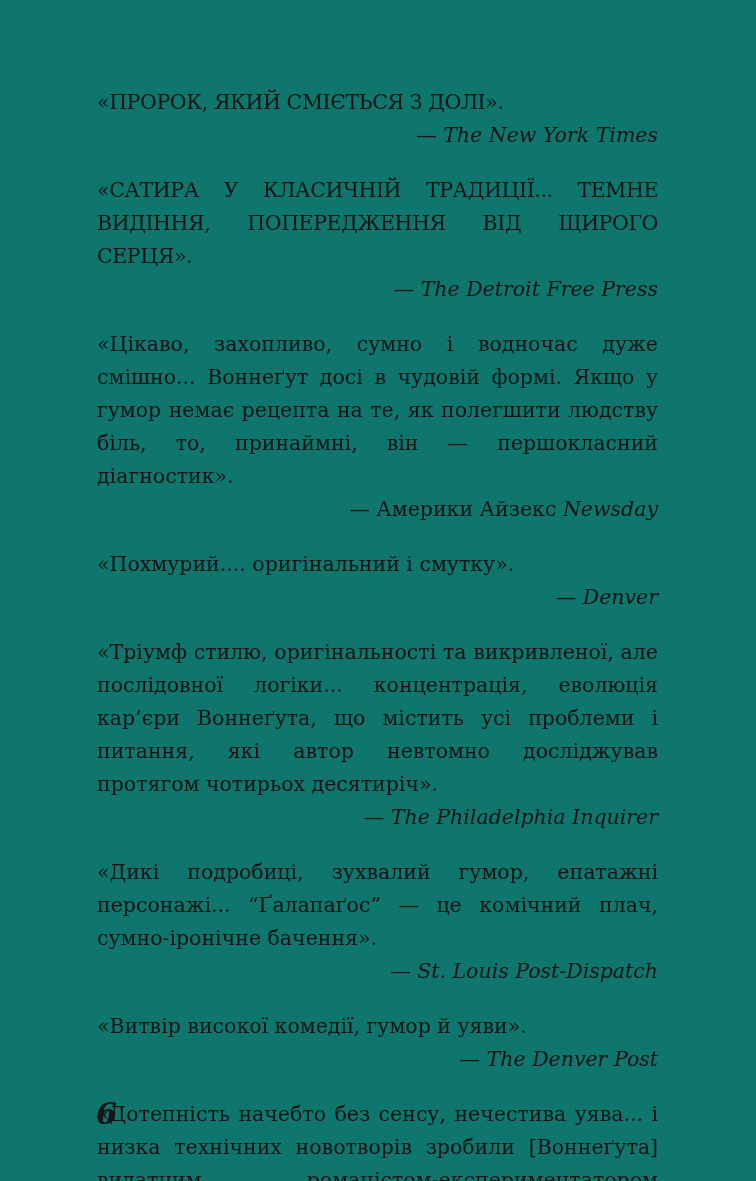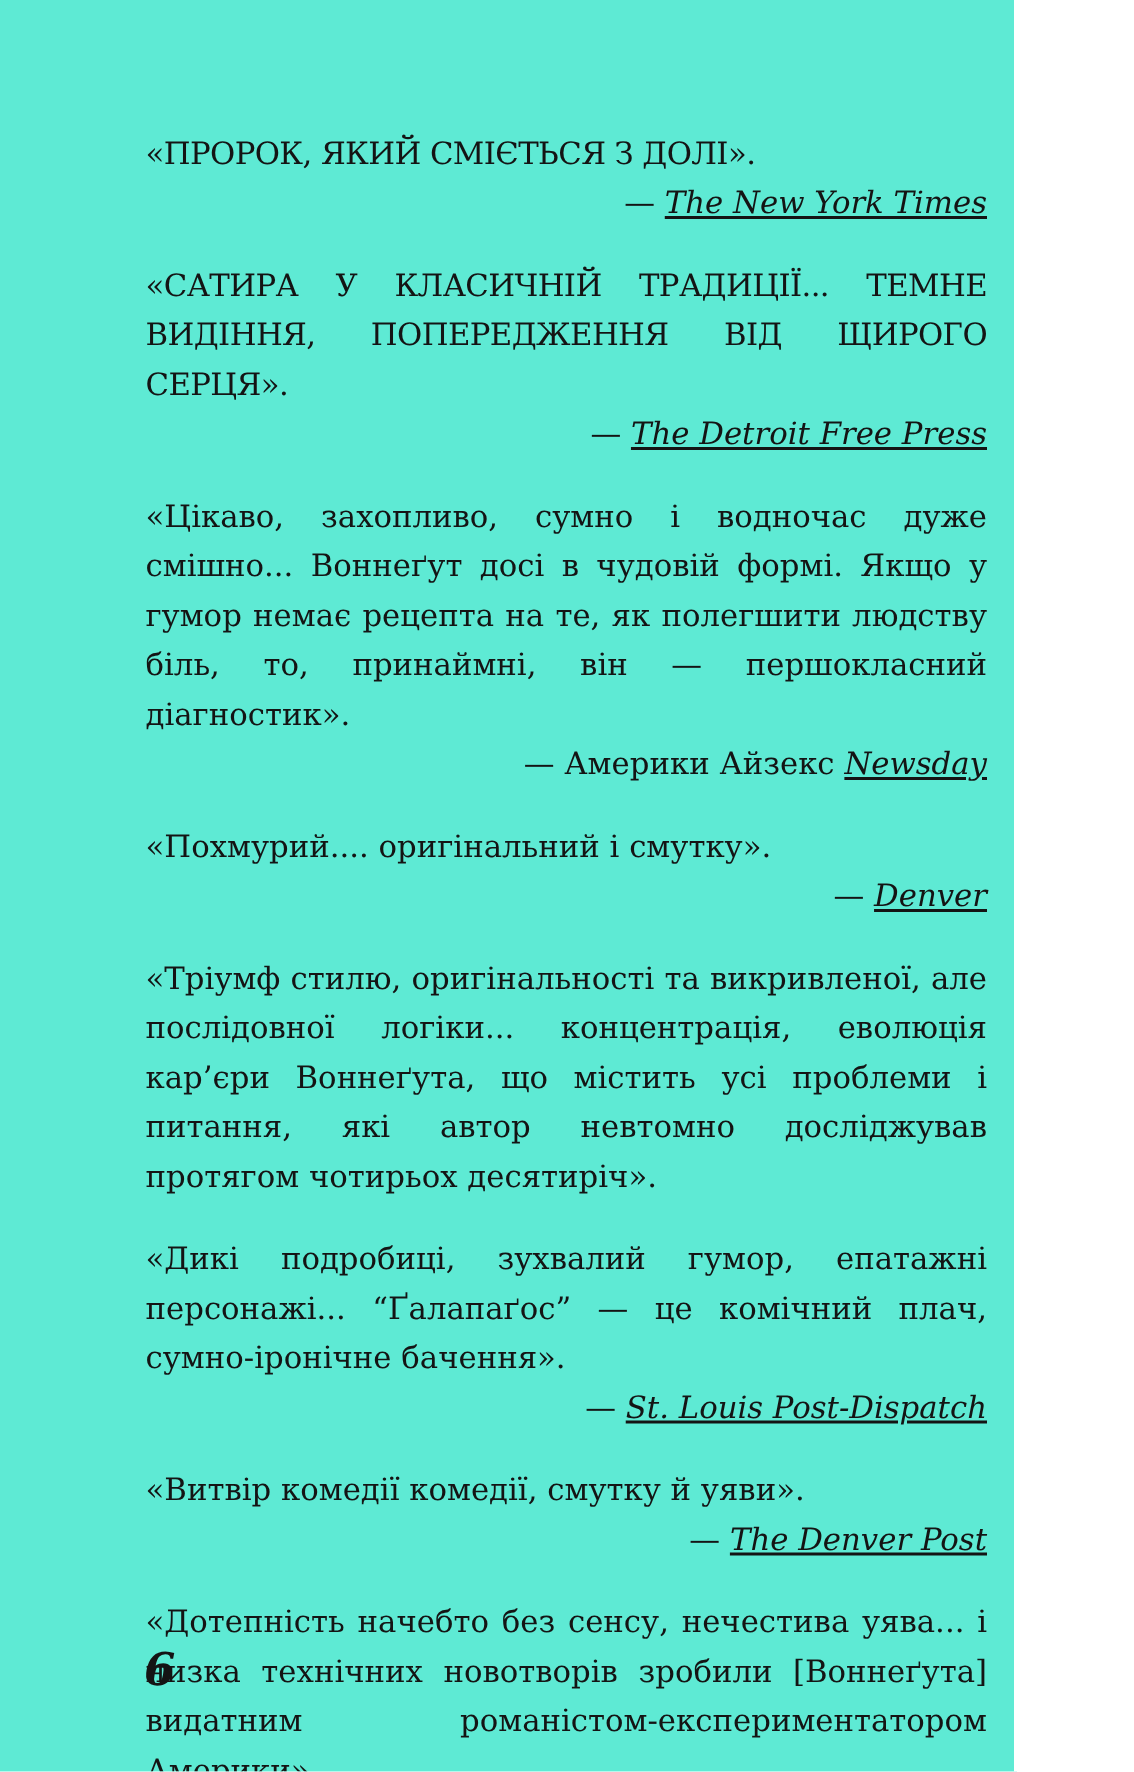--- a/index.html
+++ b/index.html
@@ -10,10 +10,10 @@
   }
   .page {
     position: relative;
-    width: 676px;
+    width: 756px;
     height: 1181px;
     box-sizing: border-box;
-    background: #5eead4;
+    background: #0f766e;
     color: #141414;
     font-family: "DejaVu Serif", serif;
     padding: 86px 98px 0 97px;

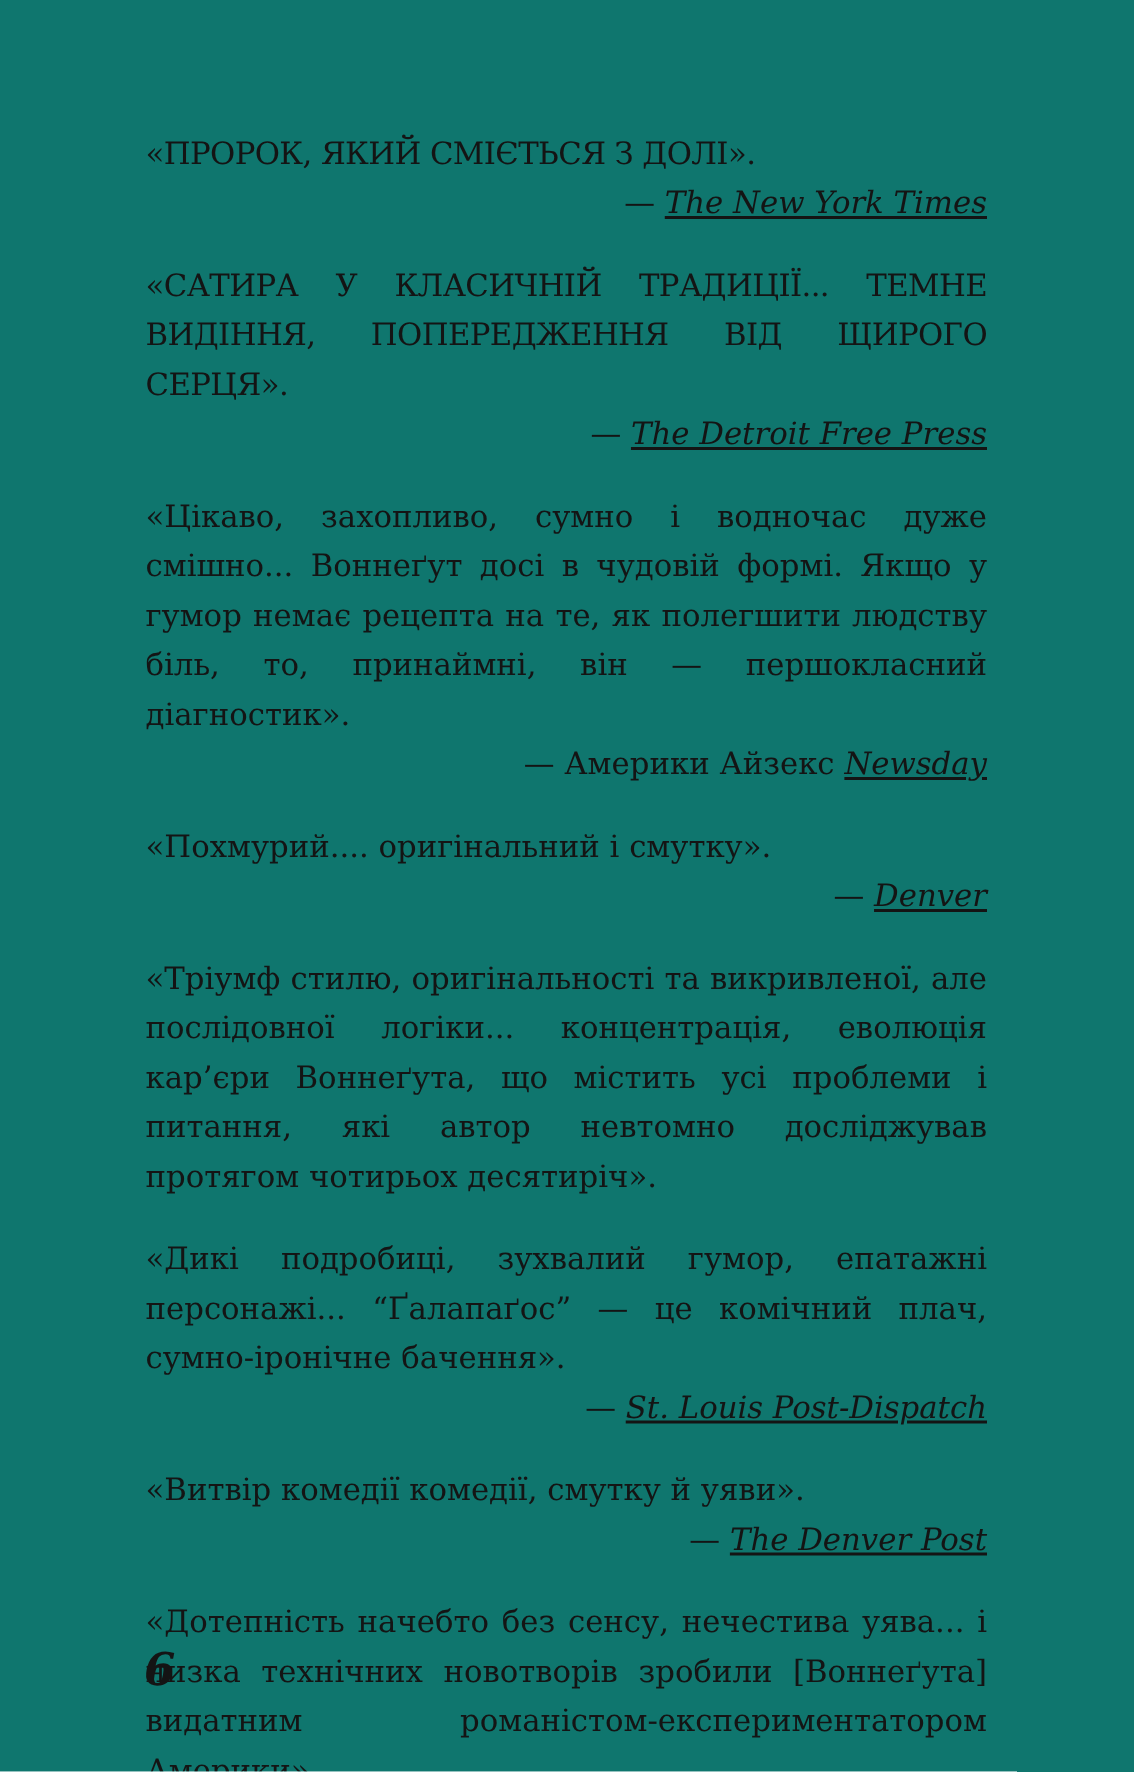--- a/index.html
+++ b/index.html
@@ -49,7 +49,6 @@
   }
   .attr-source {
     font-style: italic;
-    text-decoration: underline;
   }
   .page-number {
     position: absolute;

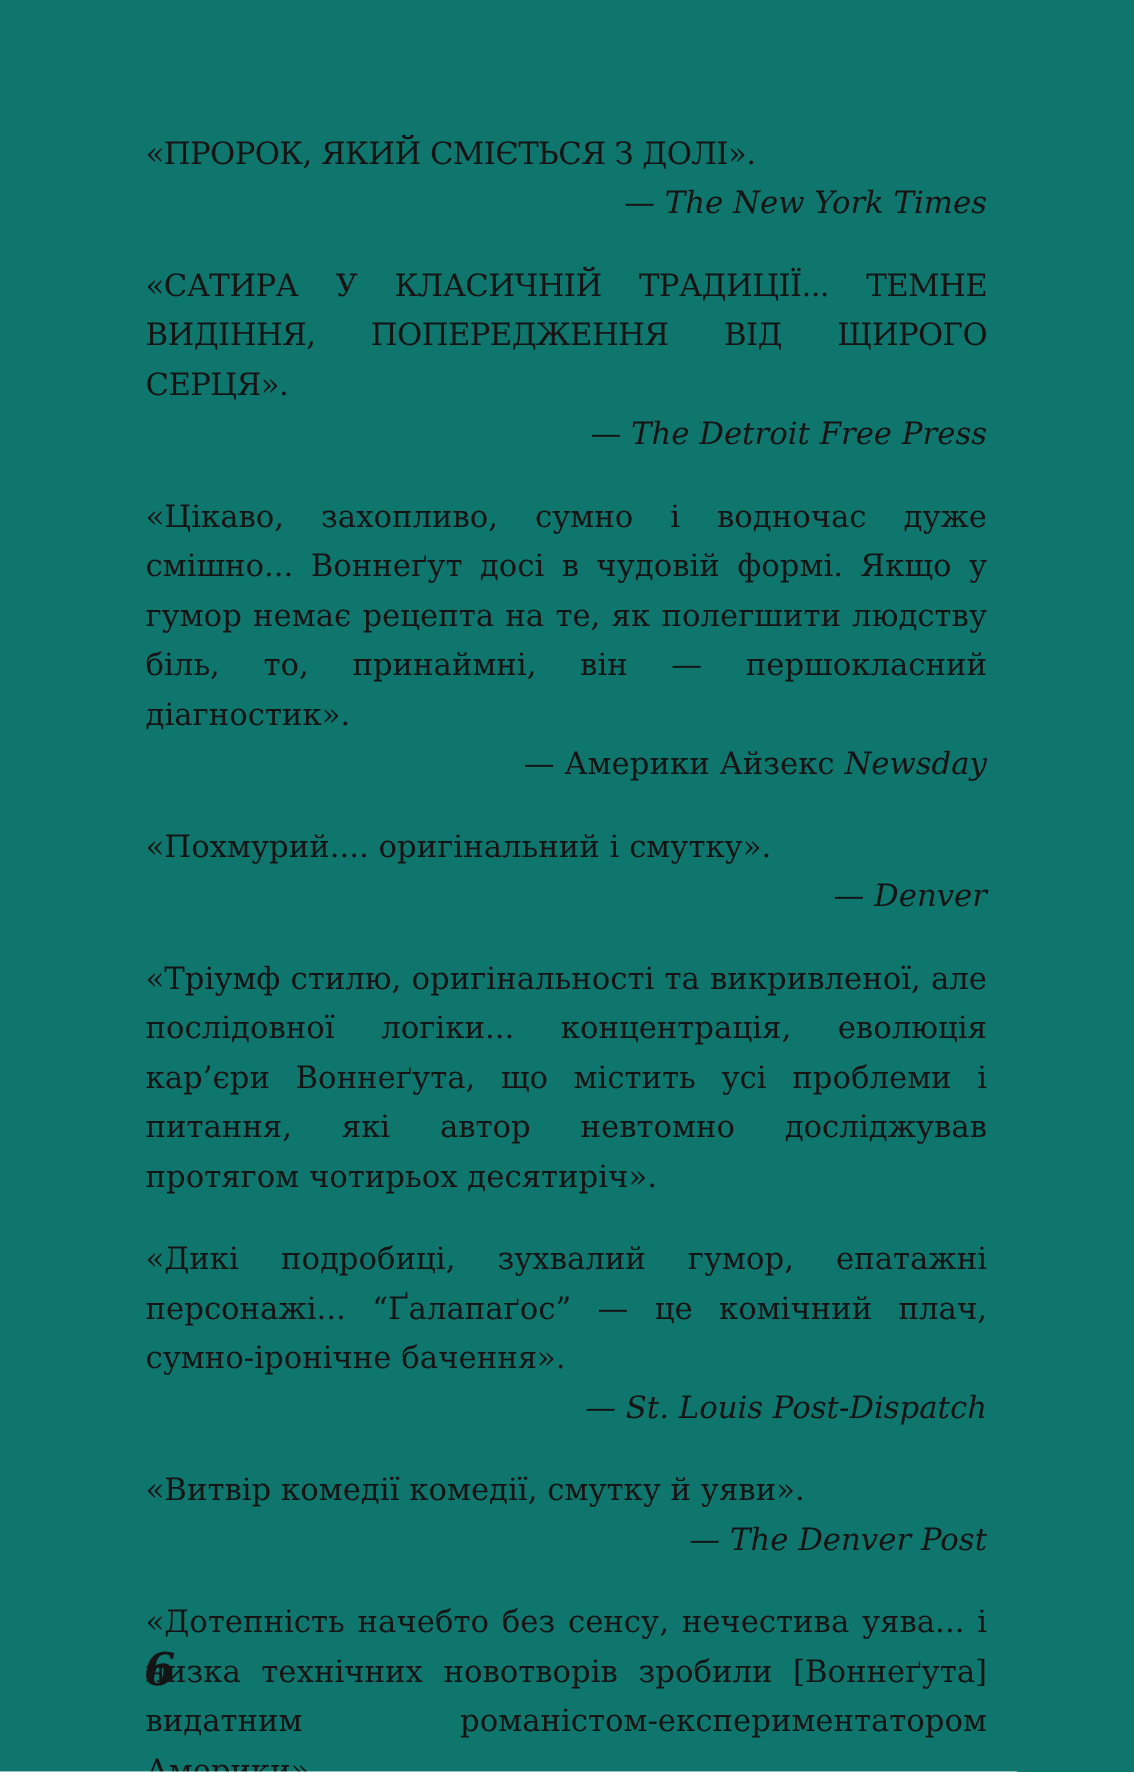--- a/index.html
+++ b/index.html
@@ -88,6 +88,7 @@
 
     <section class="quote-block">
       <p class="quote-text">«Тріумф стилю, оригінальності та викривленої, але послідовної логіки... концентрація, еволюція кар’єри Воннеґута, що містить усі проблеми і питання, які автор невтомно досліджував протягом чотирьох десятиріч».</p>
+      <p class="attribution"><span class="attr-dash">— </span><span class="attr-author"></span><span class="attr-source">The Philadelphia Inquirer</span></p>
     </section>
 
     <section class="quote-block">

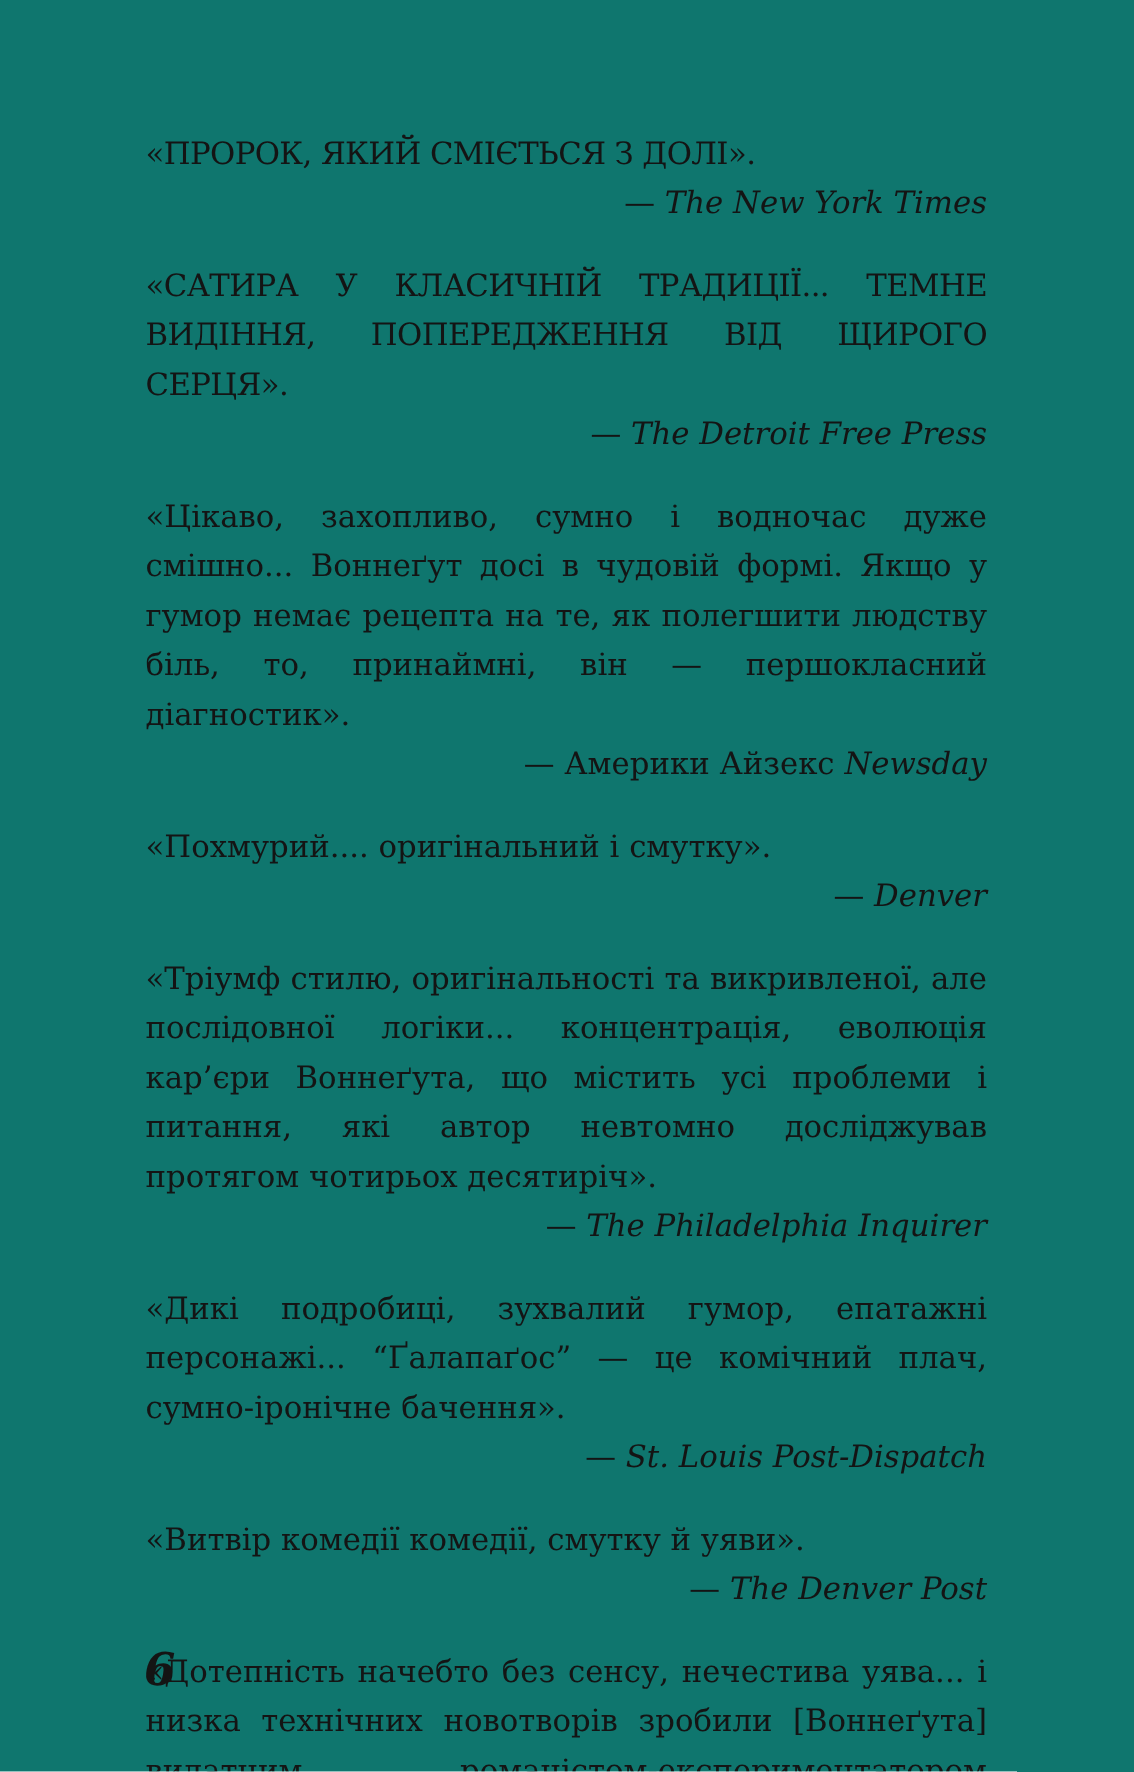--- a/index.html
+++ b/index.html
@@ -97,7 +97,7 @@
     </section>
 
     <section class="quote-block">
-      <p class="quote-text">«Витвір комедії комедії, смутку й уяви».</p>
+      <p class="quote-text">«Витвір високої комедії, гумор й уяви».</p>
       <p class="attribution"><span class="attr-dash">— </span><span class="attr-author"></span><span class="attr-source">The Denver Post</span></p>
     </section>
 

